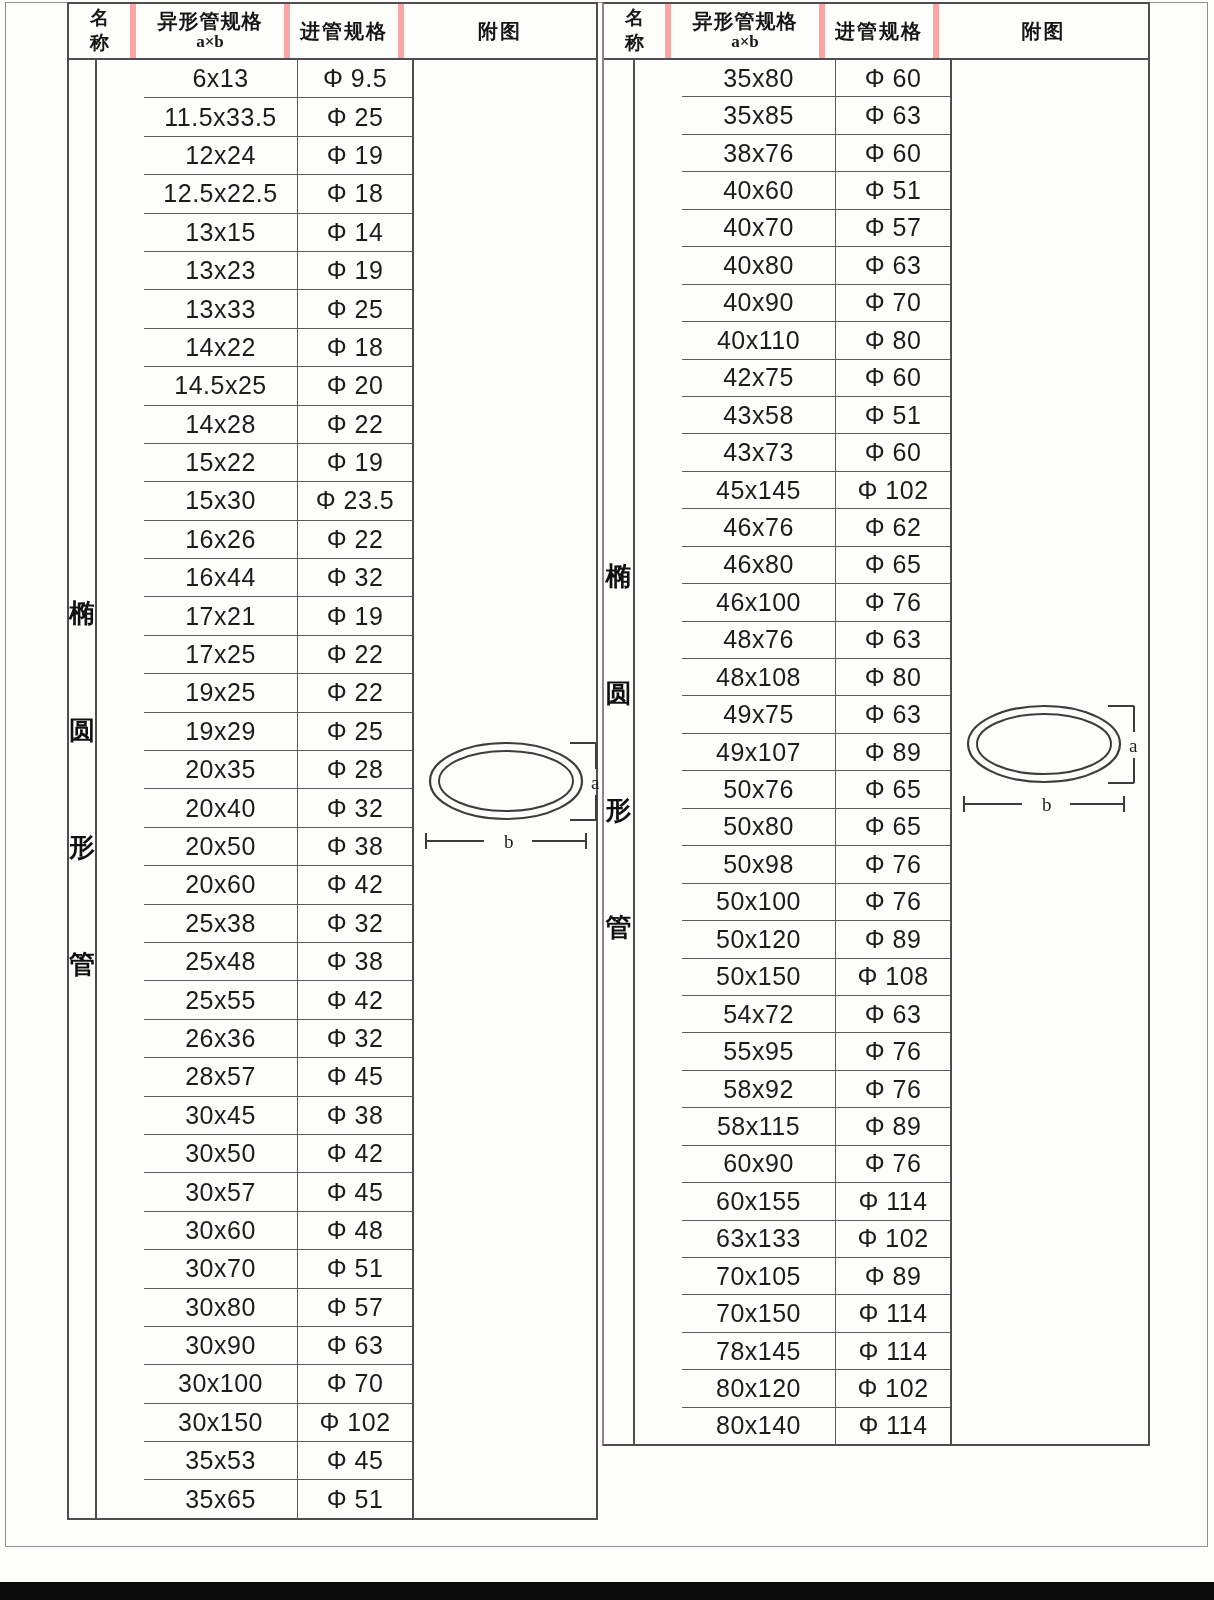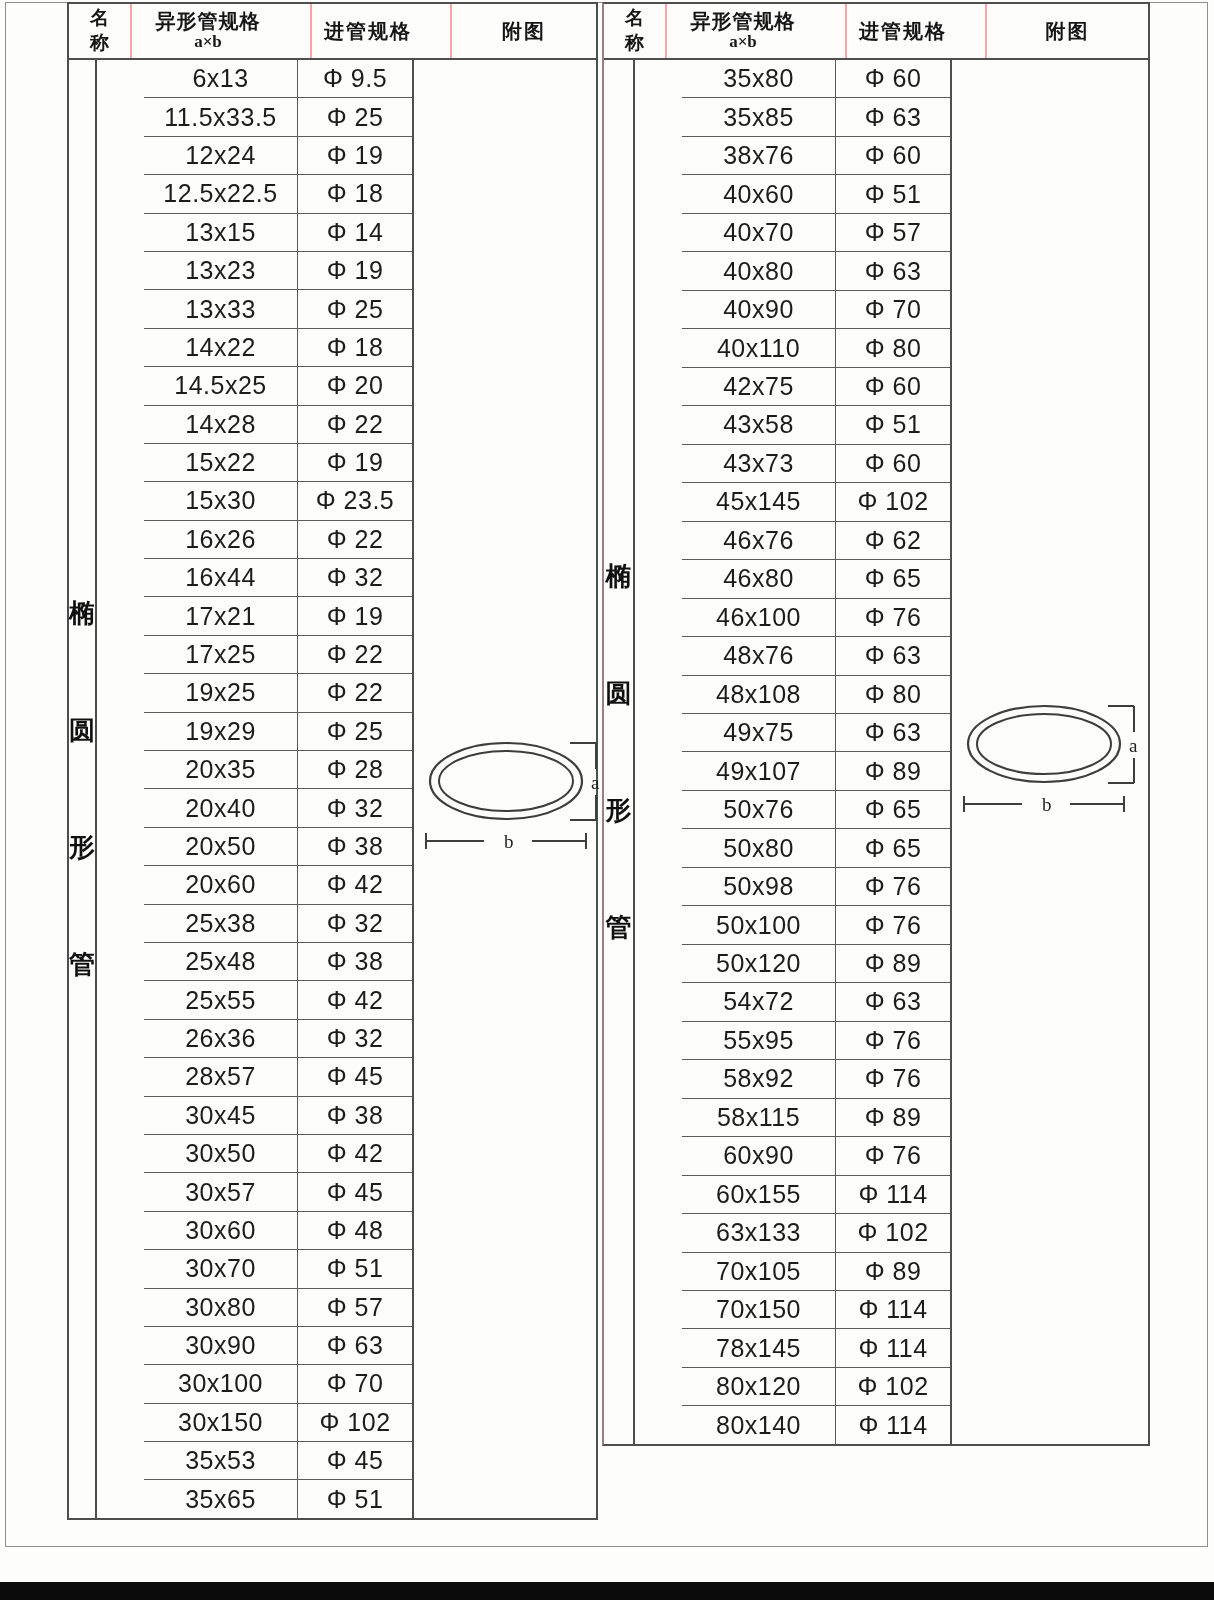--- a/index.html
+++ b/index.html
@@ -31,7 +31,7 @@
     display:flex; flex-direction:column; align-items:center; justify-content:center;
     font-family:"Liberation Serif", serif; font-weight:700; color:#161616;
   }
-  .th + .th { border-left:2px solid #fca5a5; }
+  .th + .th { border-left:6px solid #fca5a5; }
   .w-name { width:61px; }
   .w-spec { width:154px; }
   .w-inlet { width:114px; }

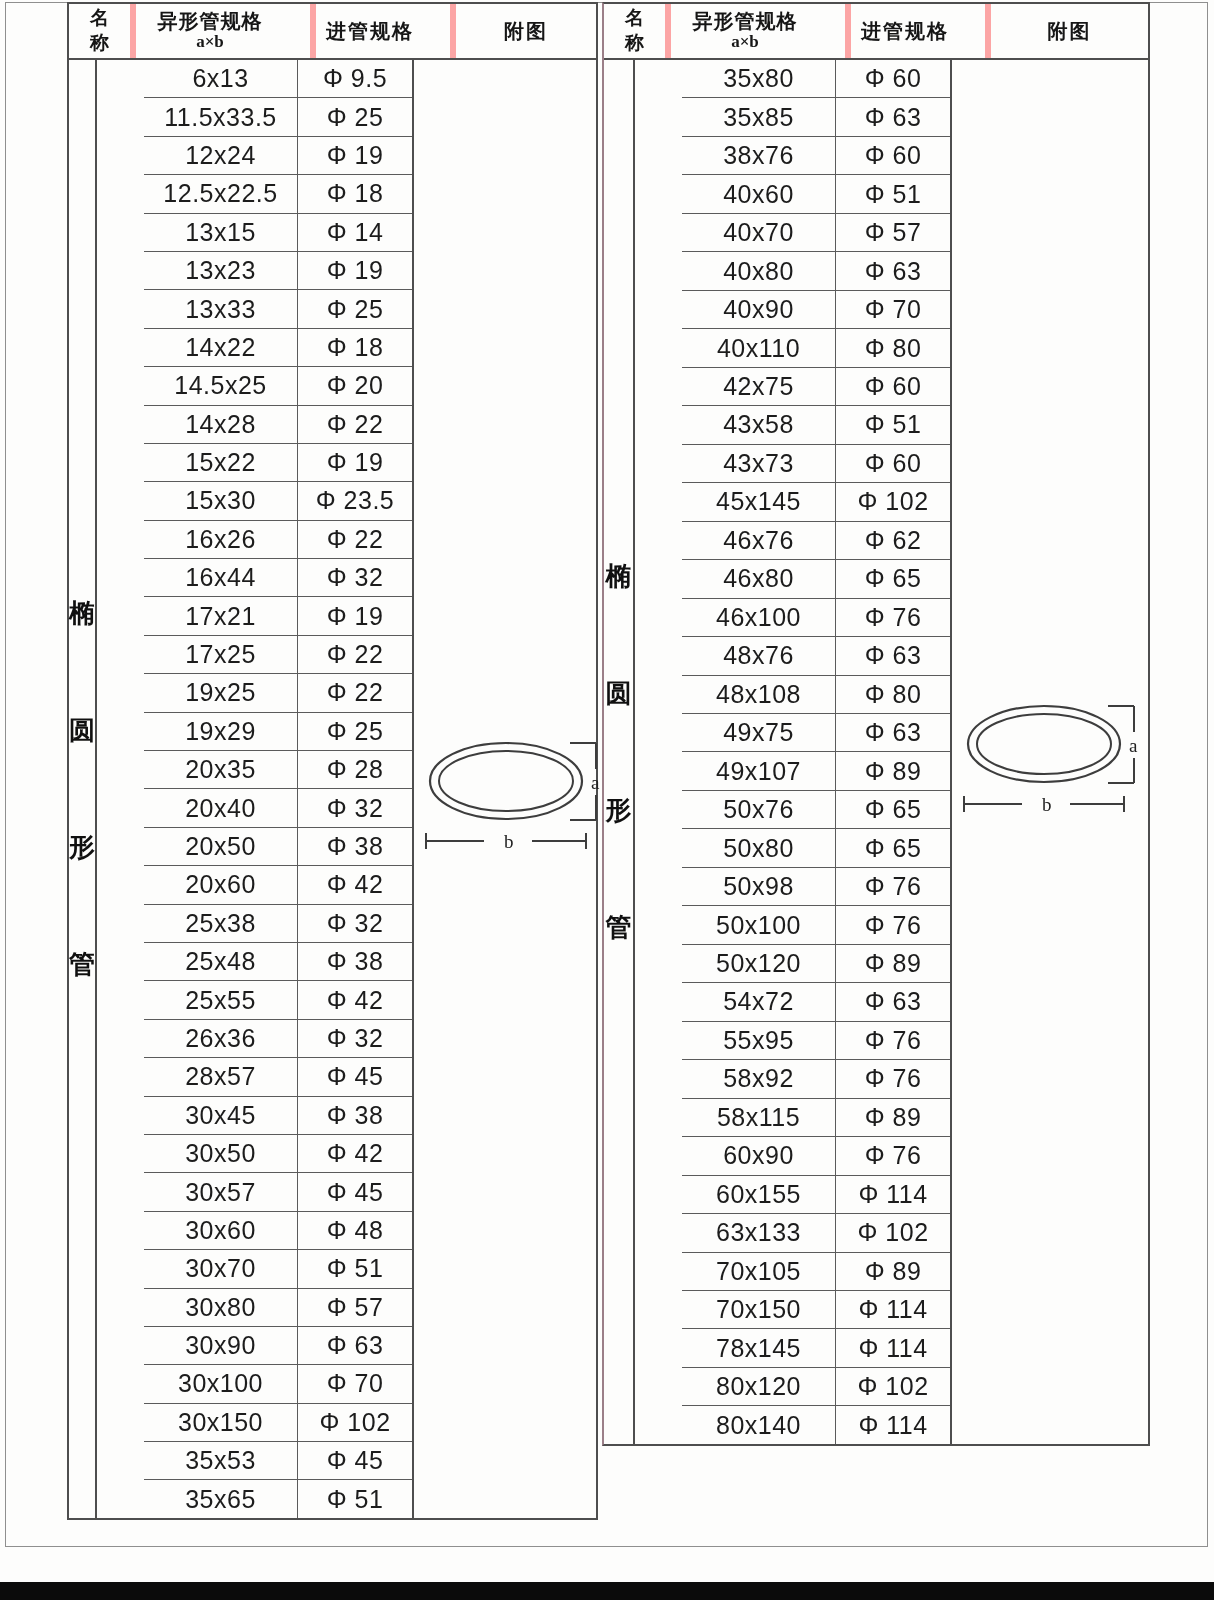--- a/index.html
+++ b/index.html
@@ -39,7 +39,7 @@
   .name-head { font-size:19px; line-height:1.3; white-space:pre-line; text-align:center; }
   .spec-head-main { font-size:20px; line-height:1.1; letter-spacing:1px; }
   .spec-head-sub { font-size:17px; line-height:1.15; font-weight:600; }
-  .inlet-head, .fig-head { font-size:20px; letter-spacing:2px;margin-left:26px; }
+  .inlet-head, .fig-head { font-size:20px; letter-spacing:2px; }
   .tbody { flex:1; display:flex; min-height:0; }
   .body-name {
     width:61px; border-right:2px solid #4e4e4e;

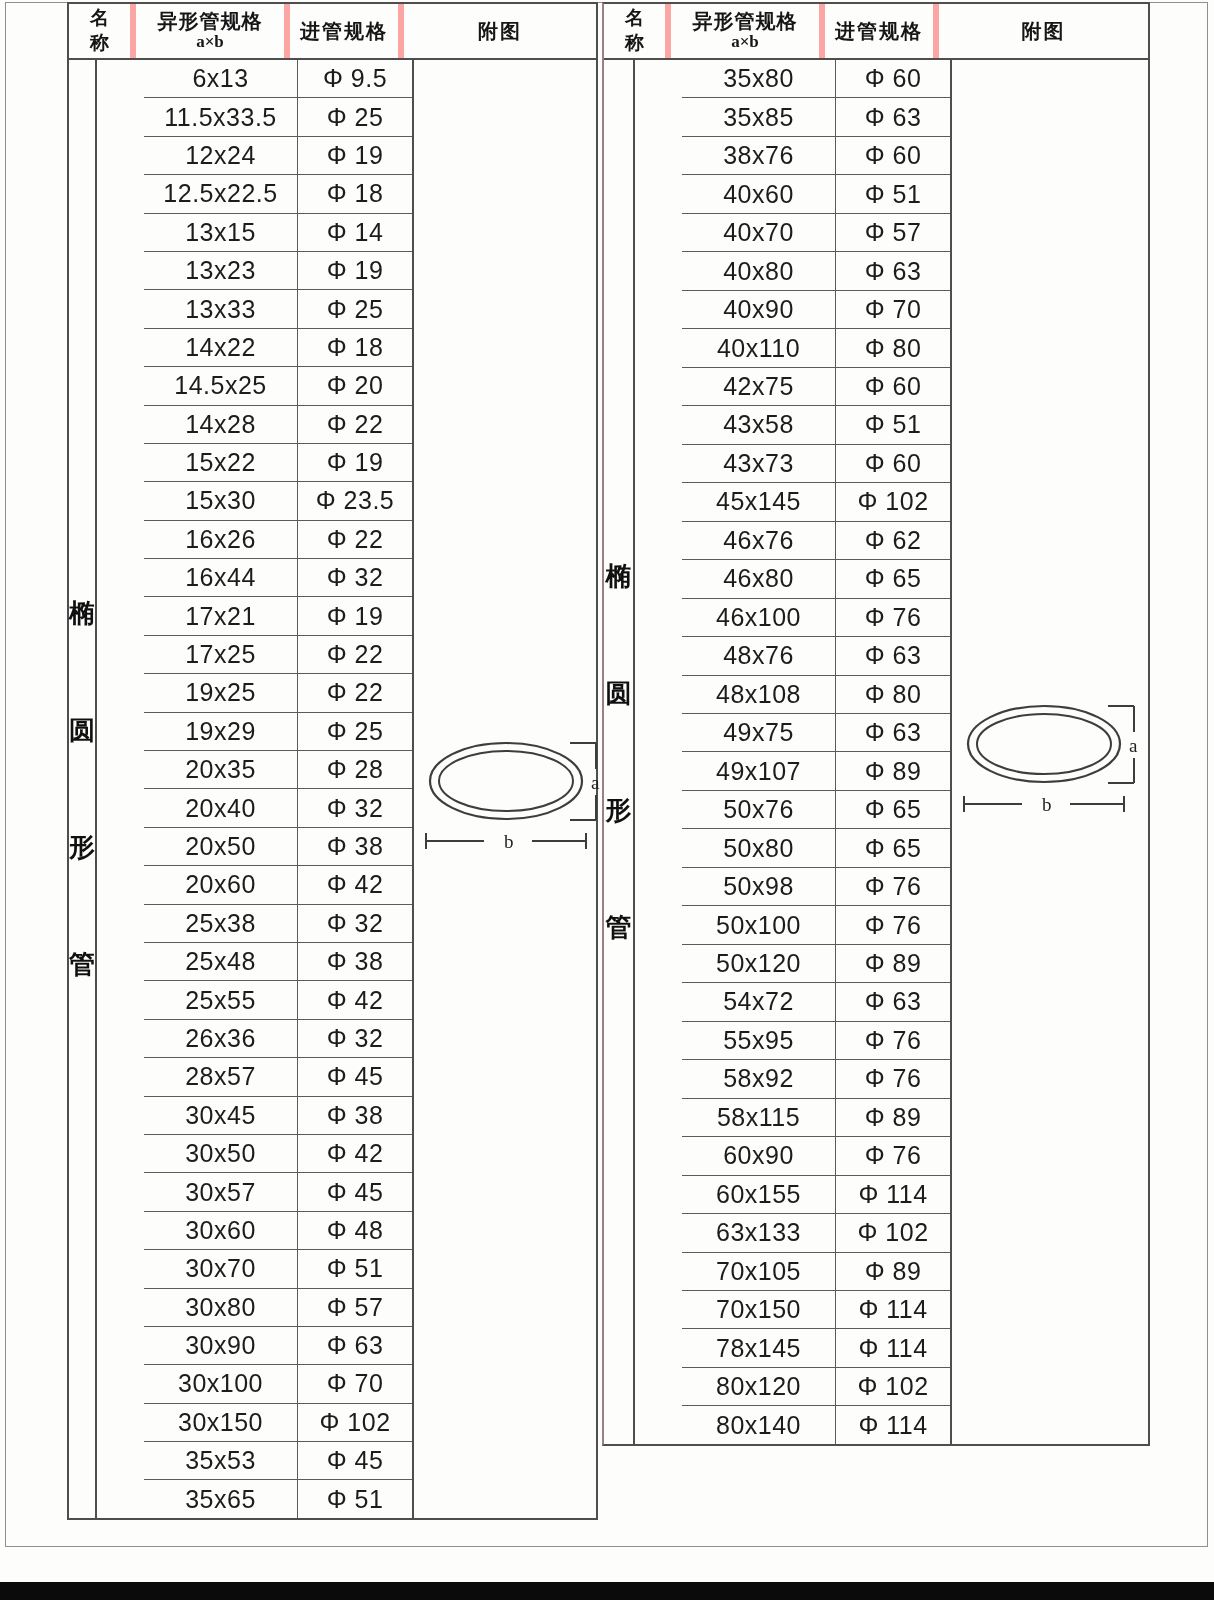--- a/index.html
+++ b/index.html
@@ -445,6 +445,10 @@
           <div class="cell inlet">Φ 89</div>
         </div>
 
+        <div class="row">
+          <div class="cell spec">50x150</div>
+          <div class="cell inlet">Φ 108</div>
+        </div>
 
         <div class="row">
           <div class="cell spec">54x72</div>

